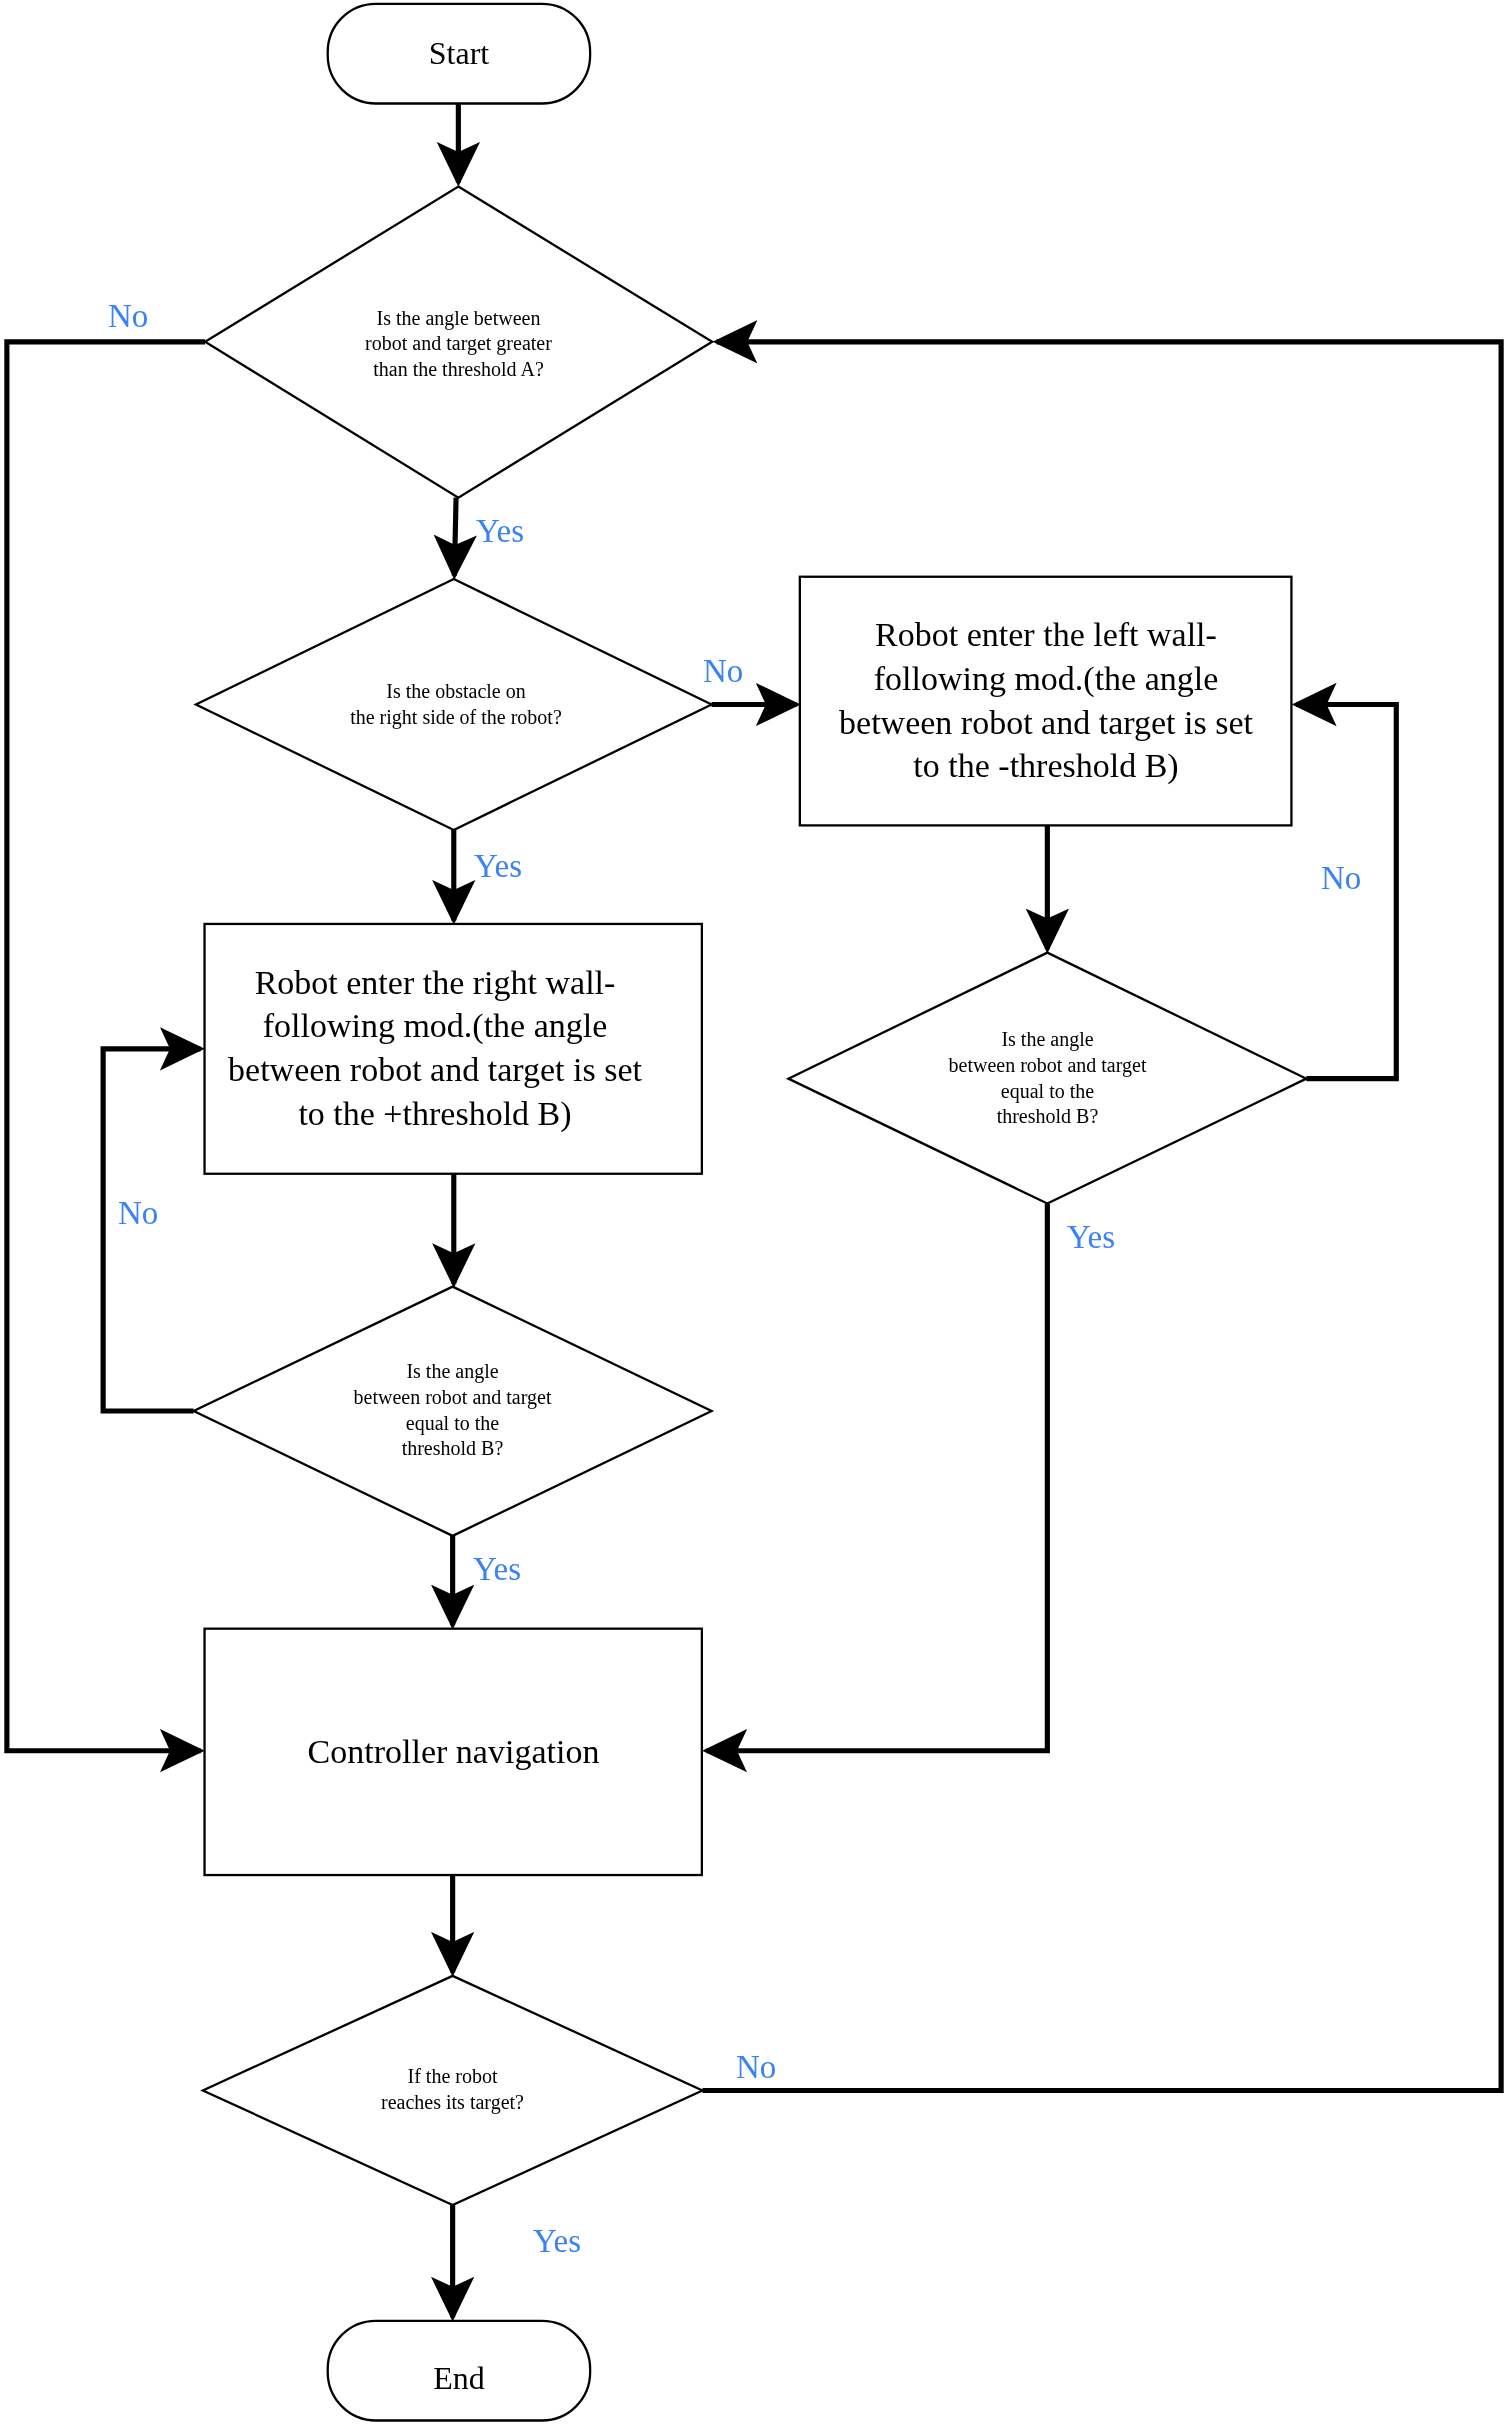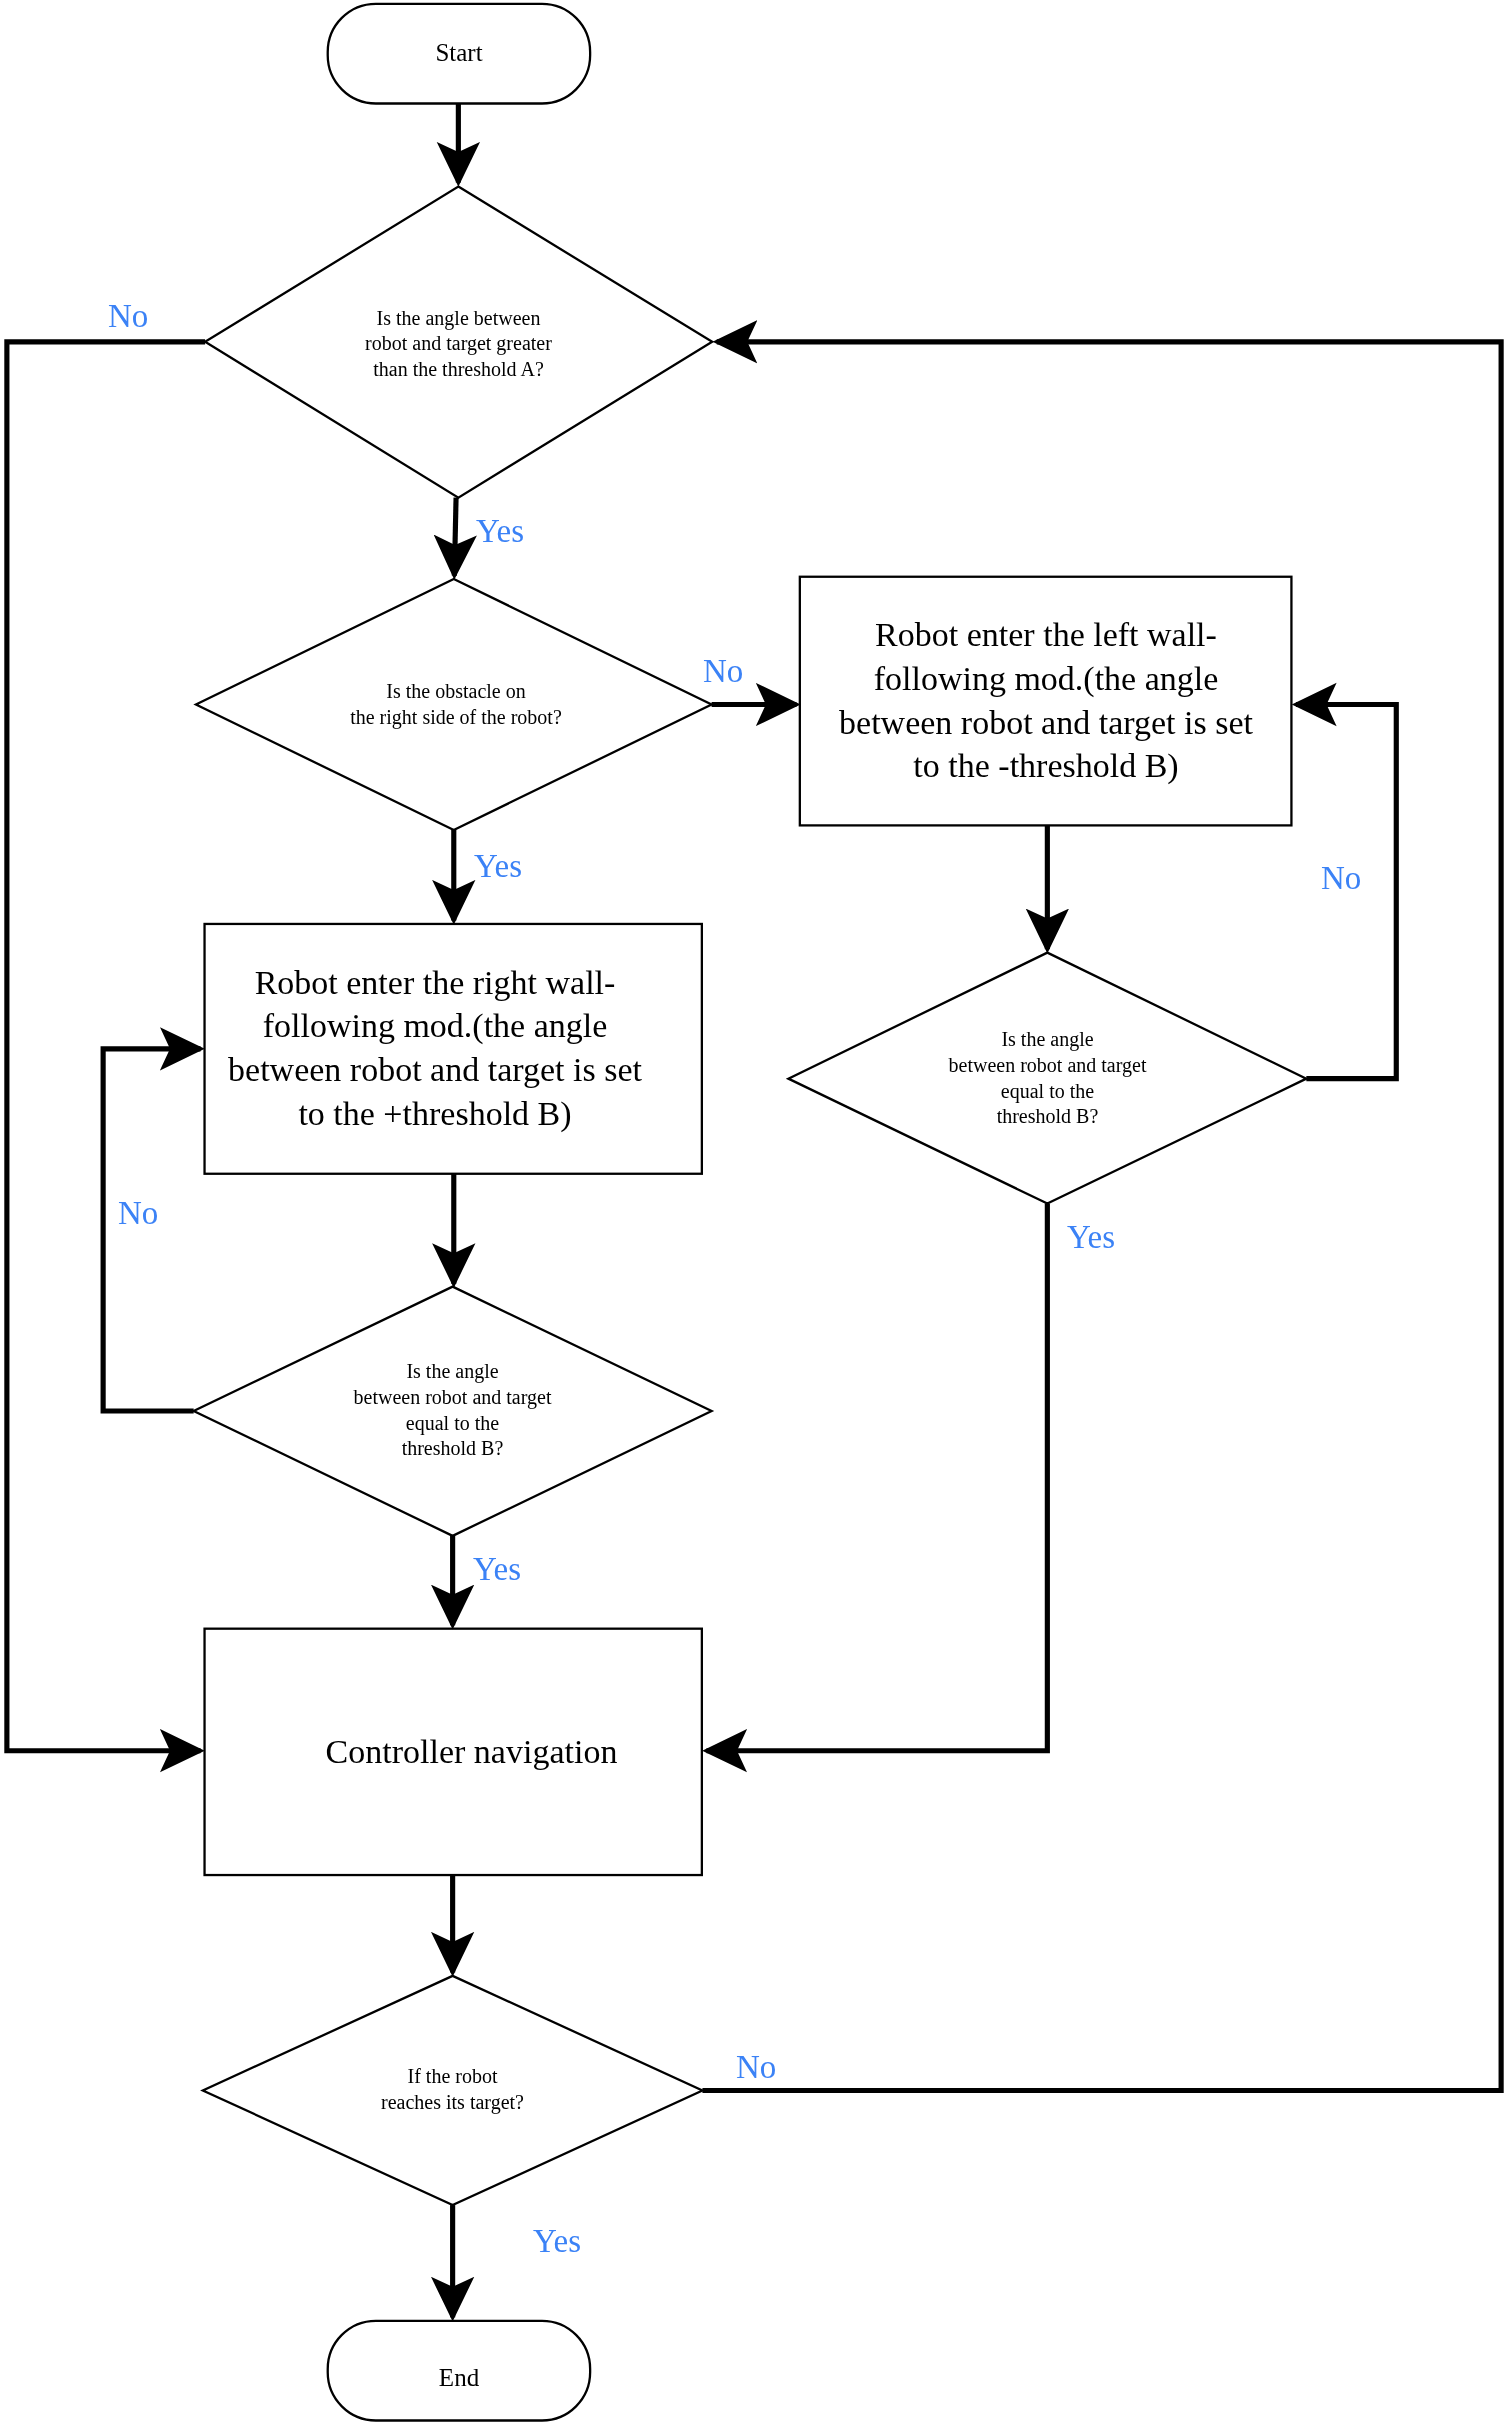--- a/index.html
+++ b/index.html
@@ -22,7 +22,7 @@
     color:#3b82f6;
     white-space:nowrap;
   }
-  .t-terminal{font-size:25px;}
+  .t-terminal{font-size:32px;}
   .t-process{font-size:34px;}
   .t-decision{font-size:20px;}
   .t-edge{font-size:33px;}

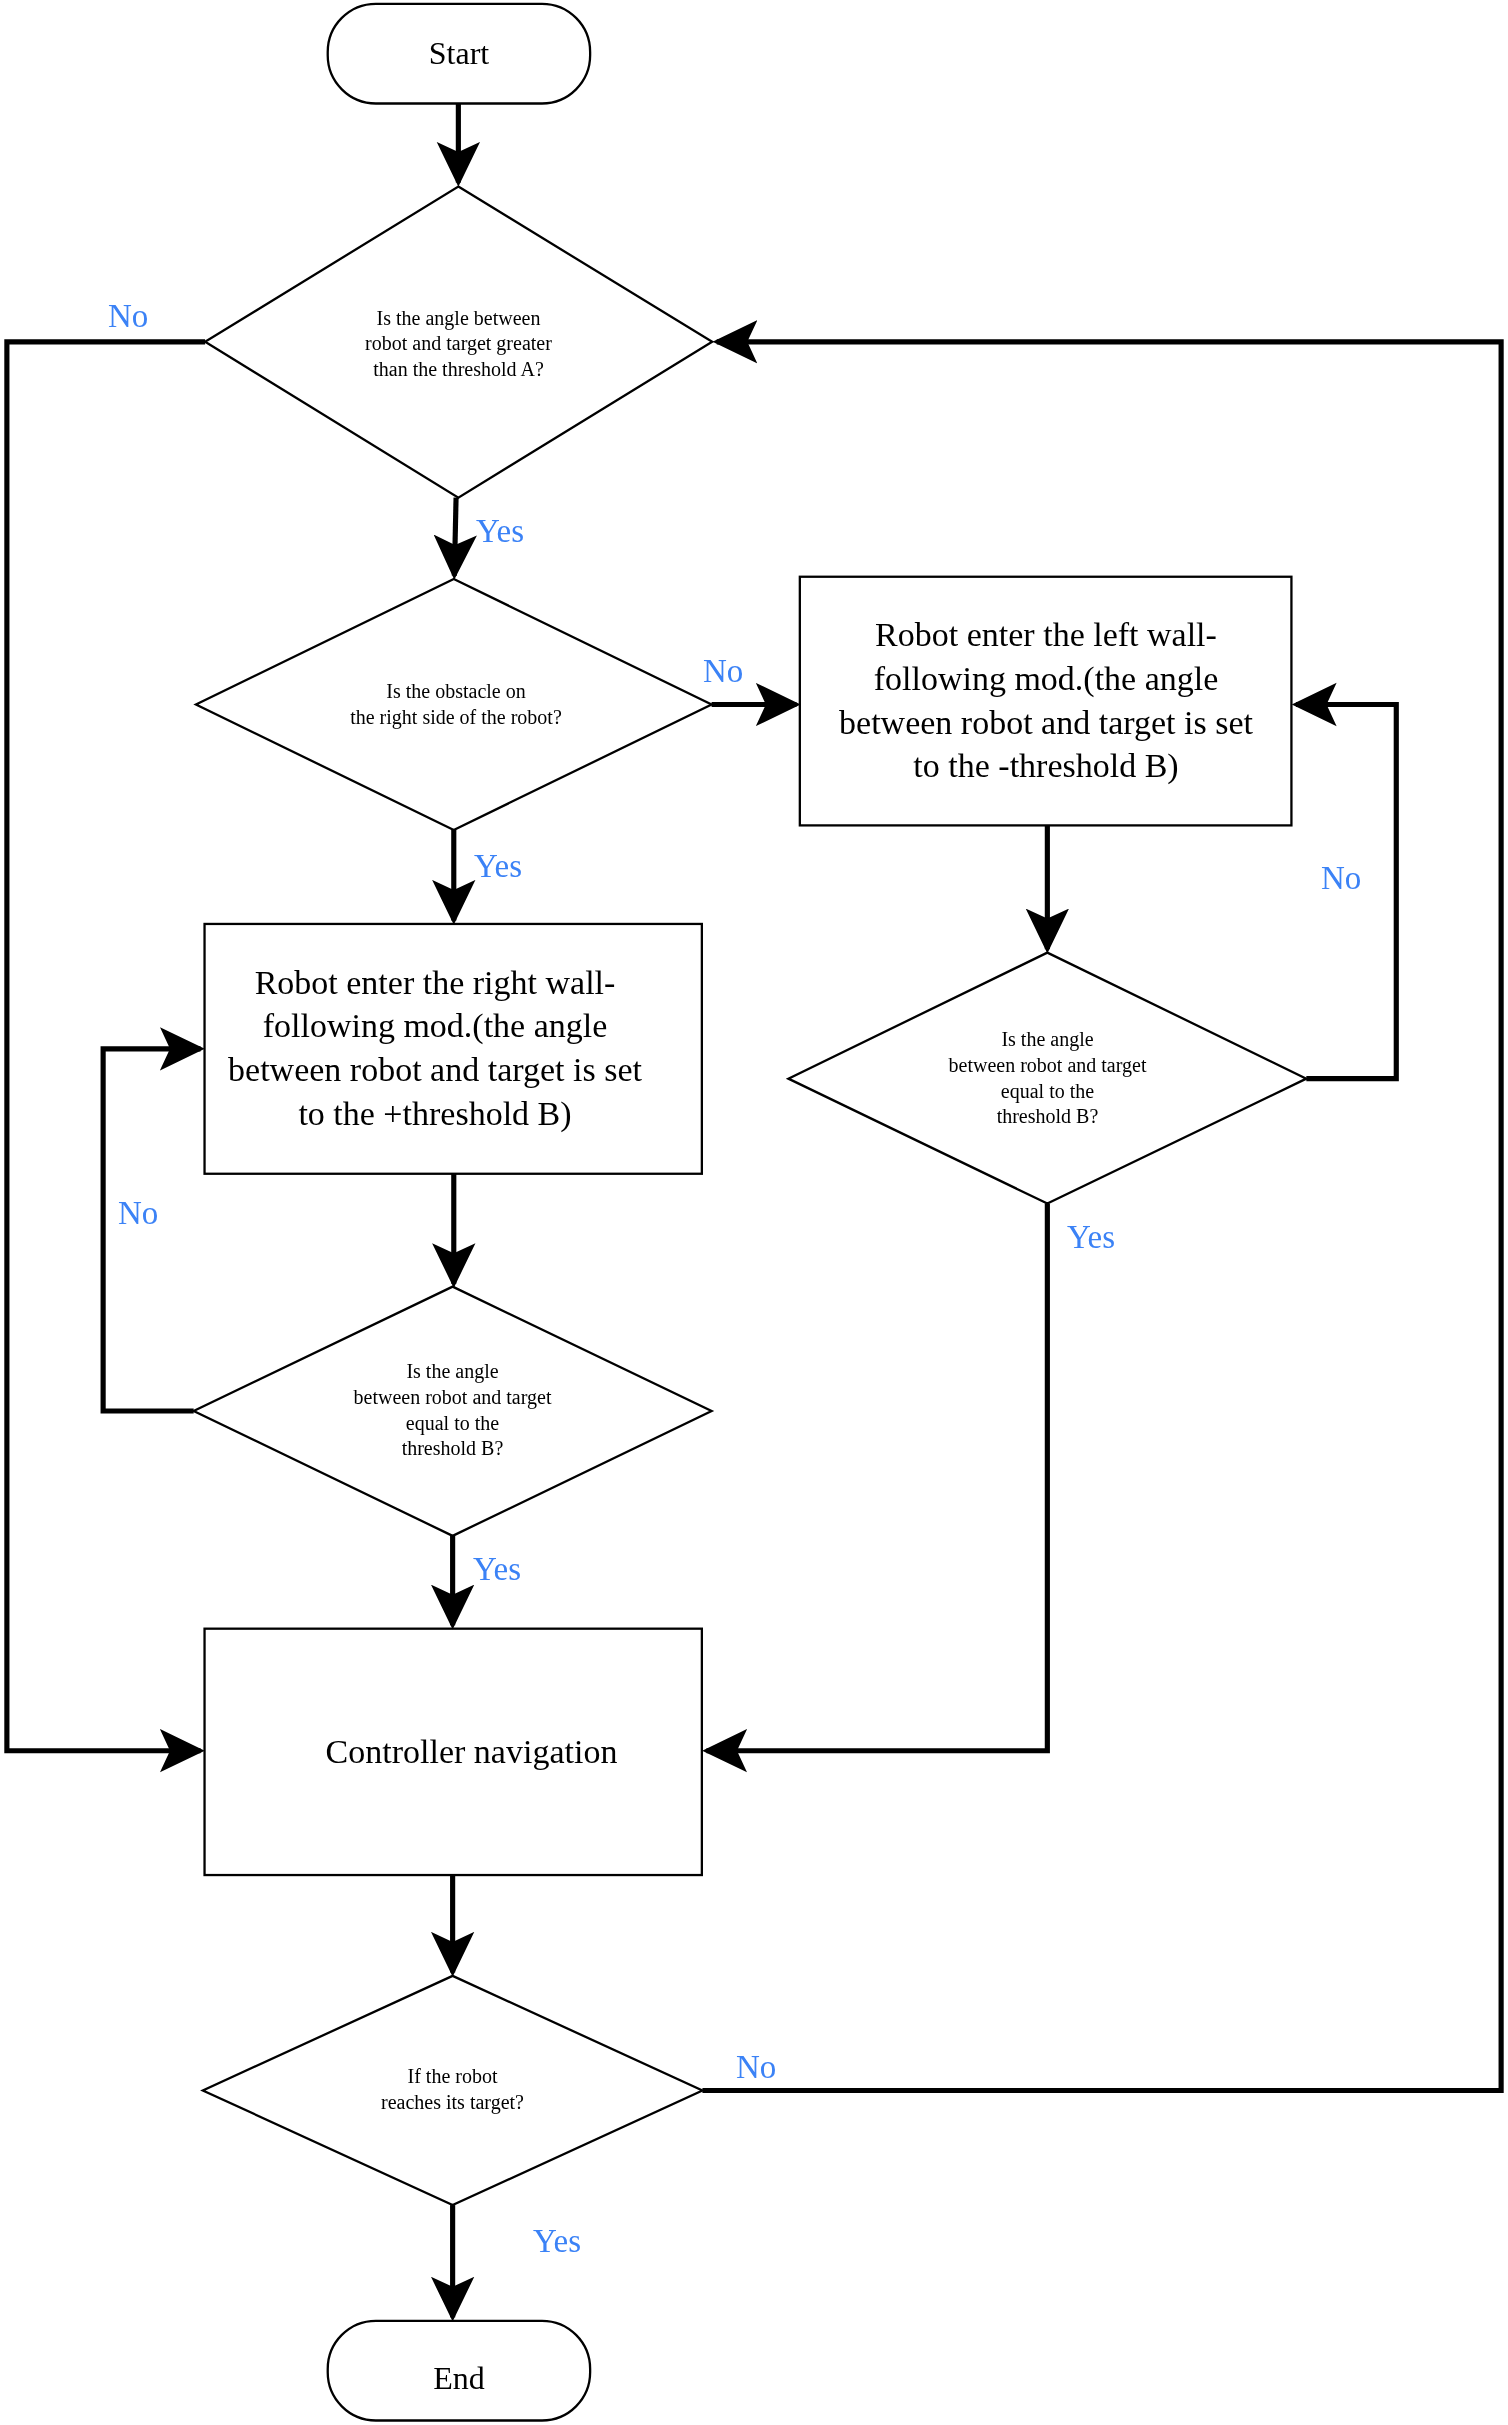--- a/index.html
+++ b/index.html
@@ -123,7 +123,7 @@
 equal to the
 threshold B?</div>
 
-  <div class="node-text t-process" style="left:223px;top:1629px;width:497px;height:246px;">Controller navigation</div>
+  <div class="node-text t-process" style="left:205px;top:1629px;width:497px;height:246px;">Controller navigation</div>
 
   <div class="node-text t-decision" style="left:252px;top:2027px;width:401px;height:126px;">If the robot
 reaches its target?</div>

